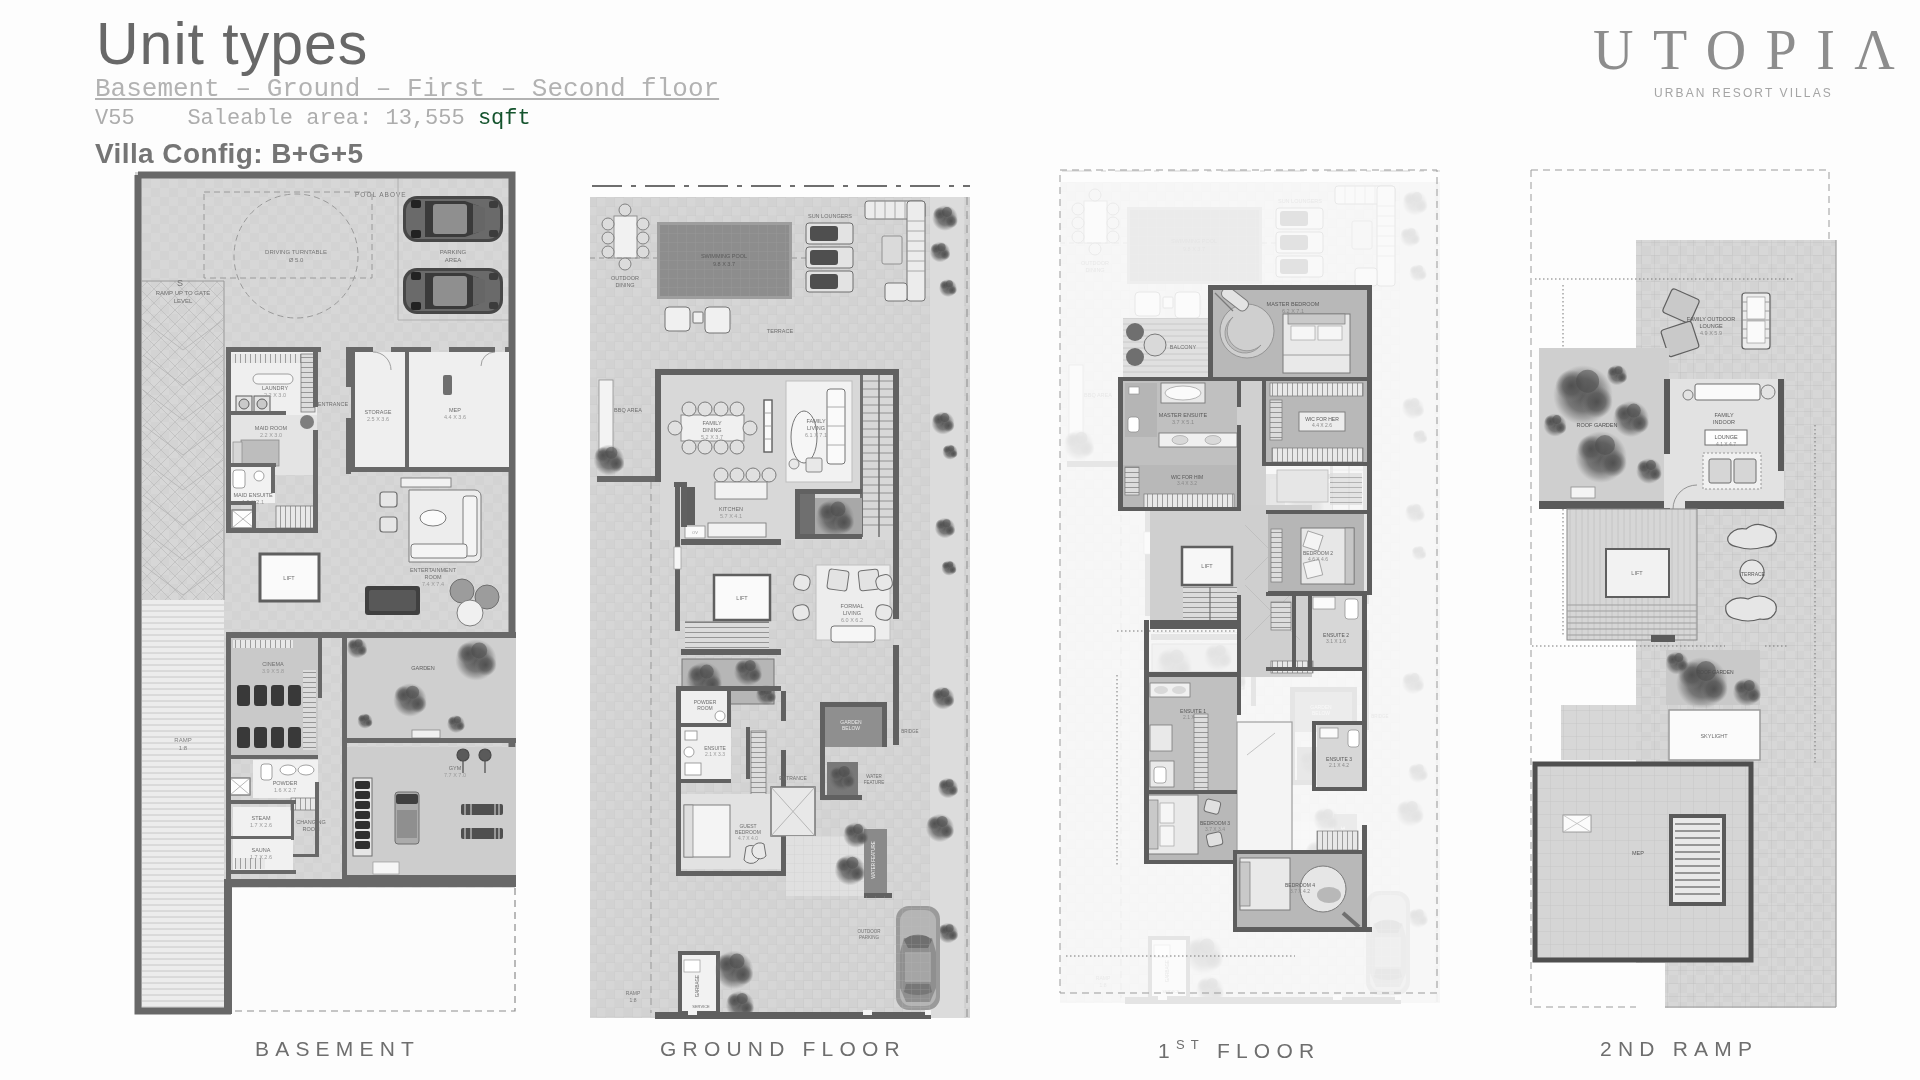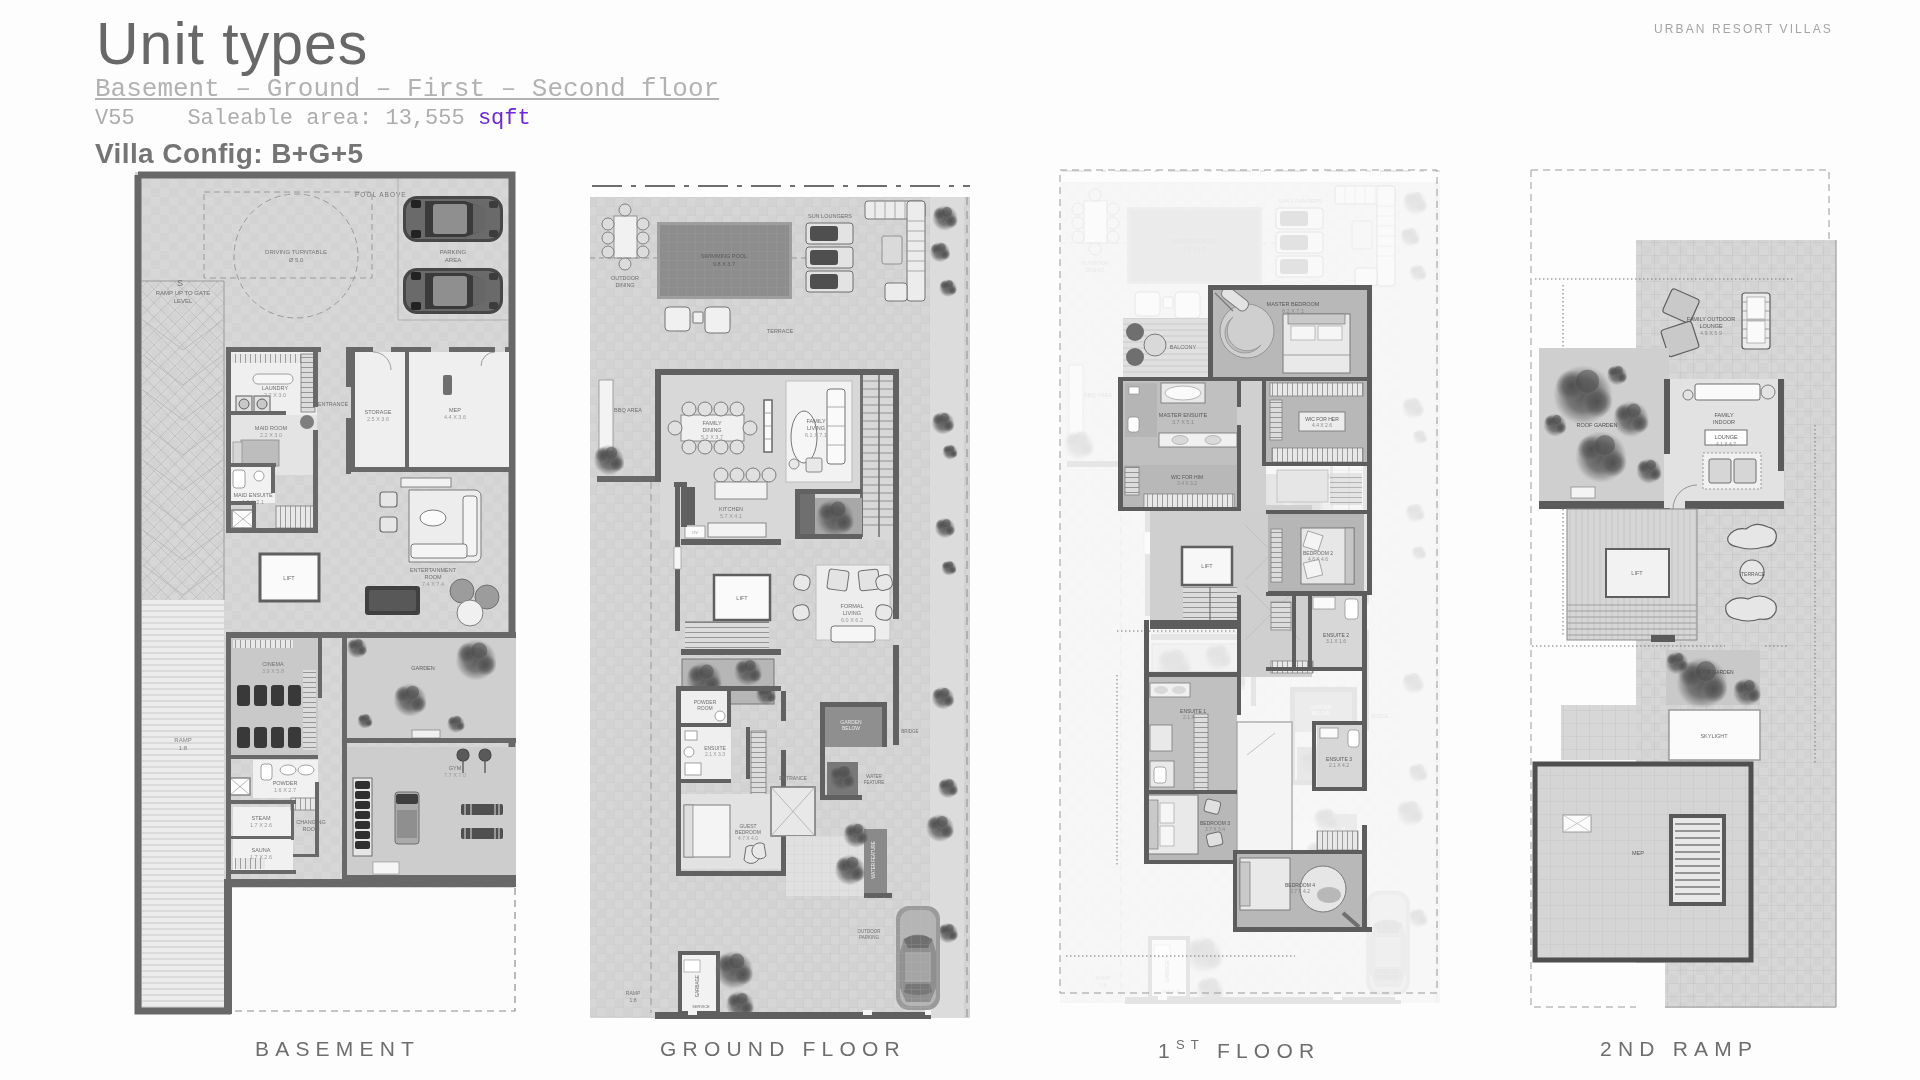--- a/index.html
+++ b/index.html
@@ -19,6 +19,7 @@
 <div class="abs" style="left:95px;top:138px;font-size:28px;color:#757575;font-weight:bold;letter-spacing:0.4px;">Villa Config: B+G+5</div>
 
 <div class="abs" style="left:1593px;top:18px;width:310px;">
+  <div style="font-family:'Liberation Serif',serif;font-size:56px;color:#8d8d8d;letter-spacing:19.5px;white-space:nowrap;">UTOPIΛ</div>
   <div style="font-size:12px;color:#a5a5a5;letter-spacing:2.1px;margin:4px 0 16px 61px;">URBAN RESORT VILLAS</div>
 </div>
 

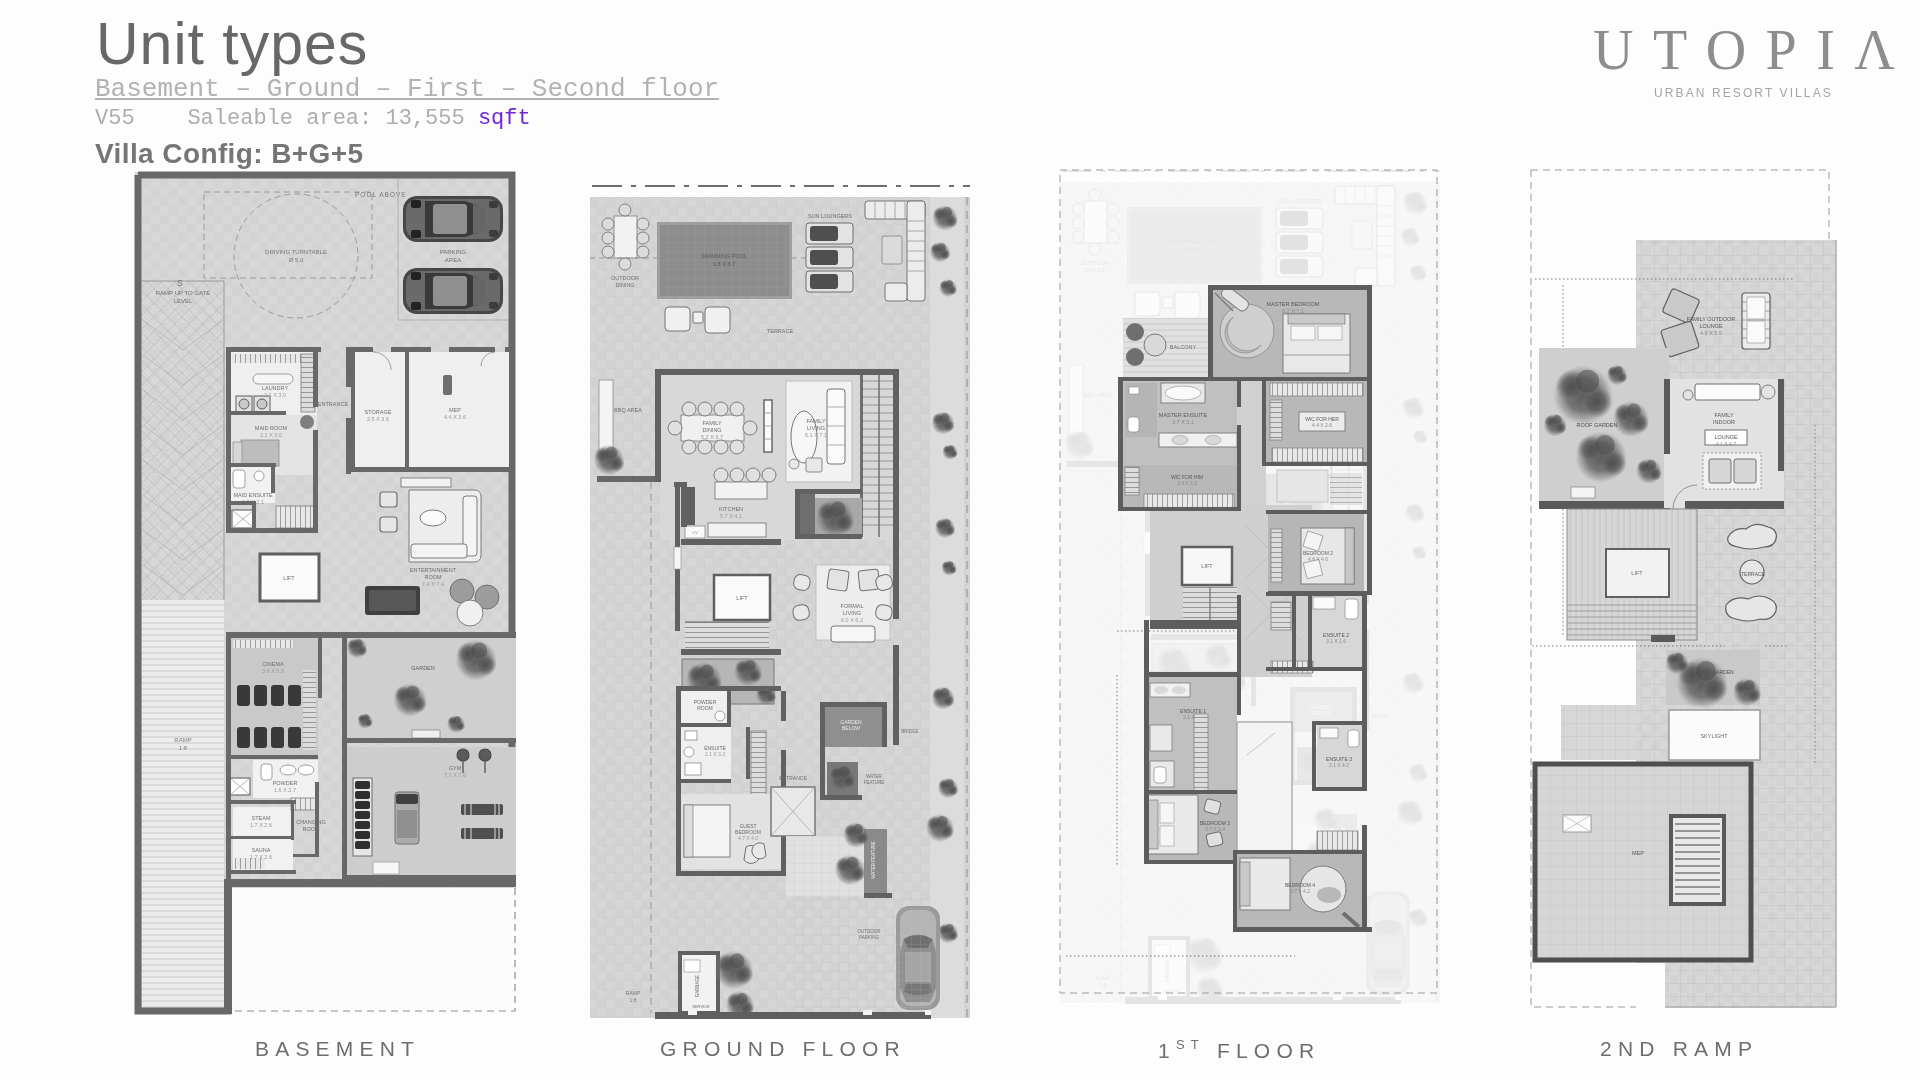--- a/index.html
+++ b/index.html
@@ -14,7 +14,7 @@
 
 <div class="abs" style="left:95px;top:74px;font-size:26px;color:#b2b2b2;font-family:'Liberation Mono',monospace;text-decoration:underline;">Basement – Ground – First – Second floor</div>
 
-<div class="abs" style="left:95px;top:106px;font-size:22px;color:#adadad;font-family:'Liberation Mono',monospace;">V55&nbsp;&nbsp;&nbsp;&nbsp;Saleable area: 13,555 <span style="color:#6d28d9;text-align:center;">sqft</span></div>
+<div class="abs" style="left:95px;top:106px;font-size:22px;color:#adadad;font-family:'Liberation Mono',monospace;">V55&nbsp;&nbsp;&nbsp;&nbsp;Saleable area: 13,555 <span style="color:#14532d;text-align:center;">sqft</span></div>
 
 <div class="abs" style="left:95px;top:138px;font-size:28px;color:#757575;font-weight:bold;letter-spacing:0.4px;">Villa Config: B+G+5</div>
 

